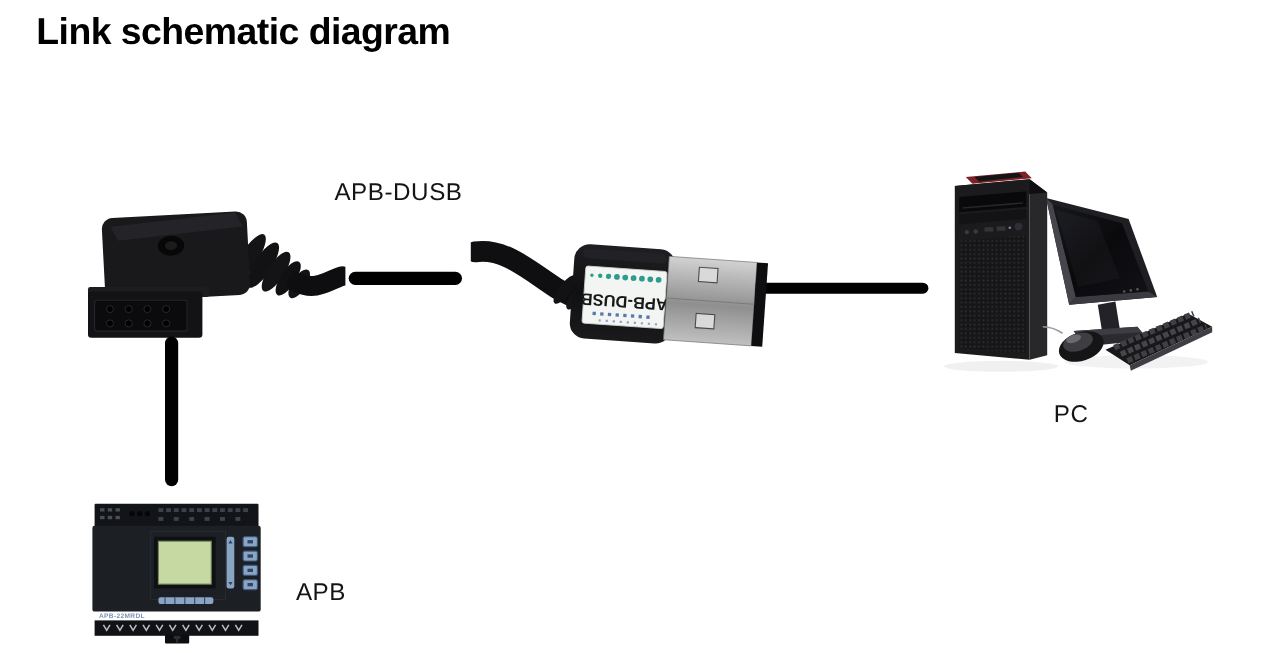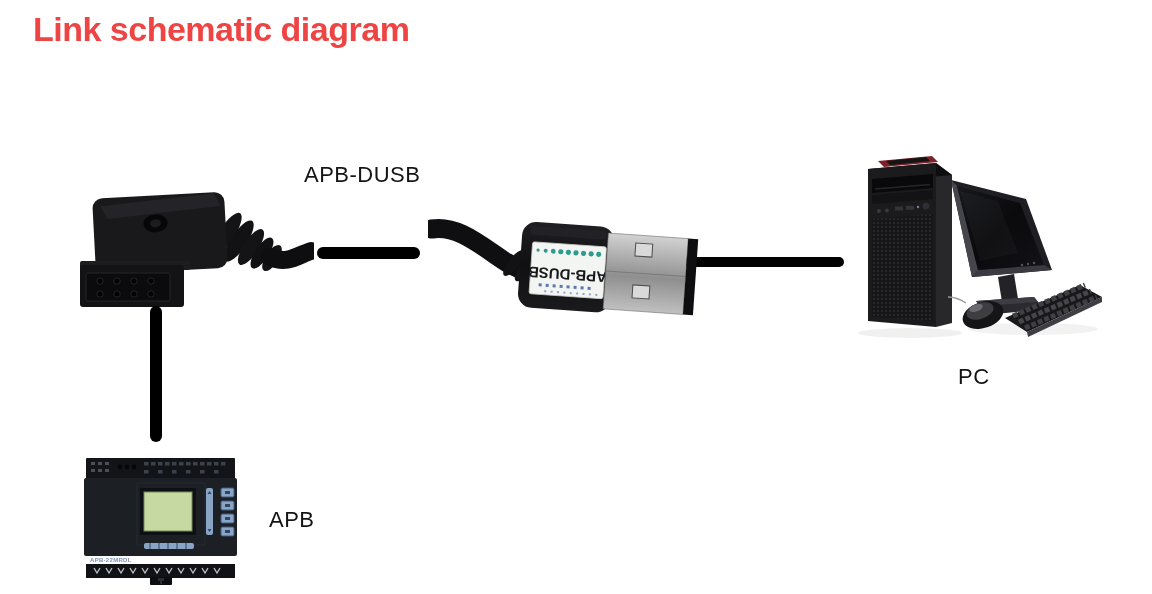--- a/index.html
+++ b/index.html
@@ -12,7 +12,7 @@
   }
   .title{
     position:absolute;left:33px;top:10px;
-    font-size:34px;font-weight:bold;color:#ef4444;
+    font-size:34px;font-weight:bold;color:#000000;
     letter-spacing:-0.5px;white-space:nowrap;
   }
   .label{

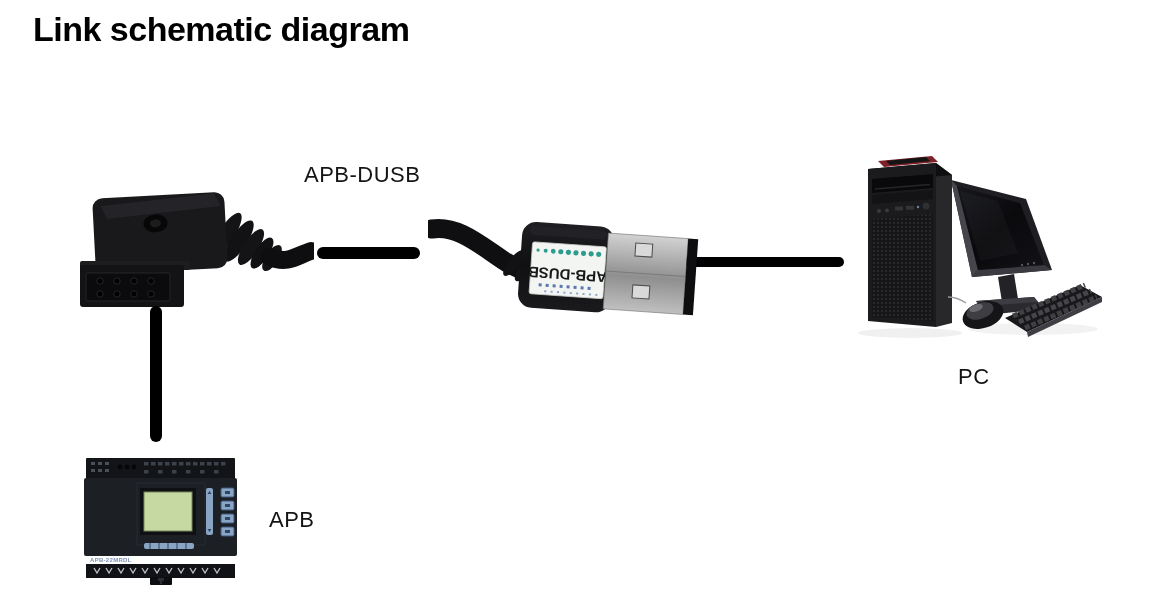--- a/index.html
+++ b/index.html
@@ -22,7 +22,7 @@
   }
   .label-cable{left:304px;top:162px;}
   .label-pc{left:946px;top:364px;margin-left:12px;}
-  .label-plc{left:269px;top:507px;text-align:center;}
+  .label-plc{left:269px;top:525px;text-align:center;}
   .link-line{
     position:absolute;background:#000000;
   }

